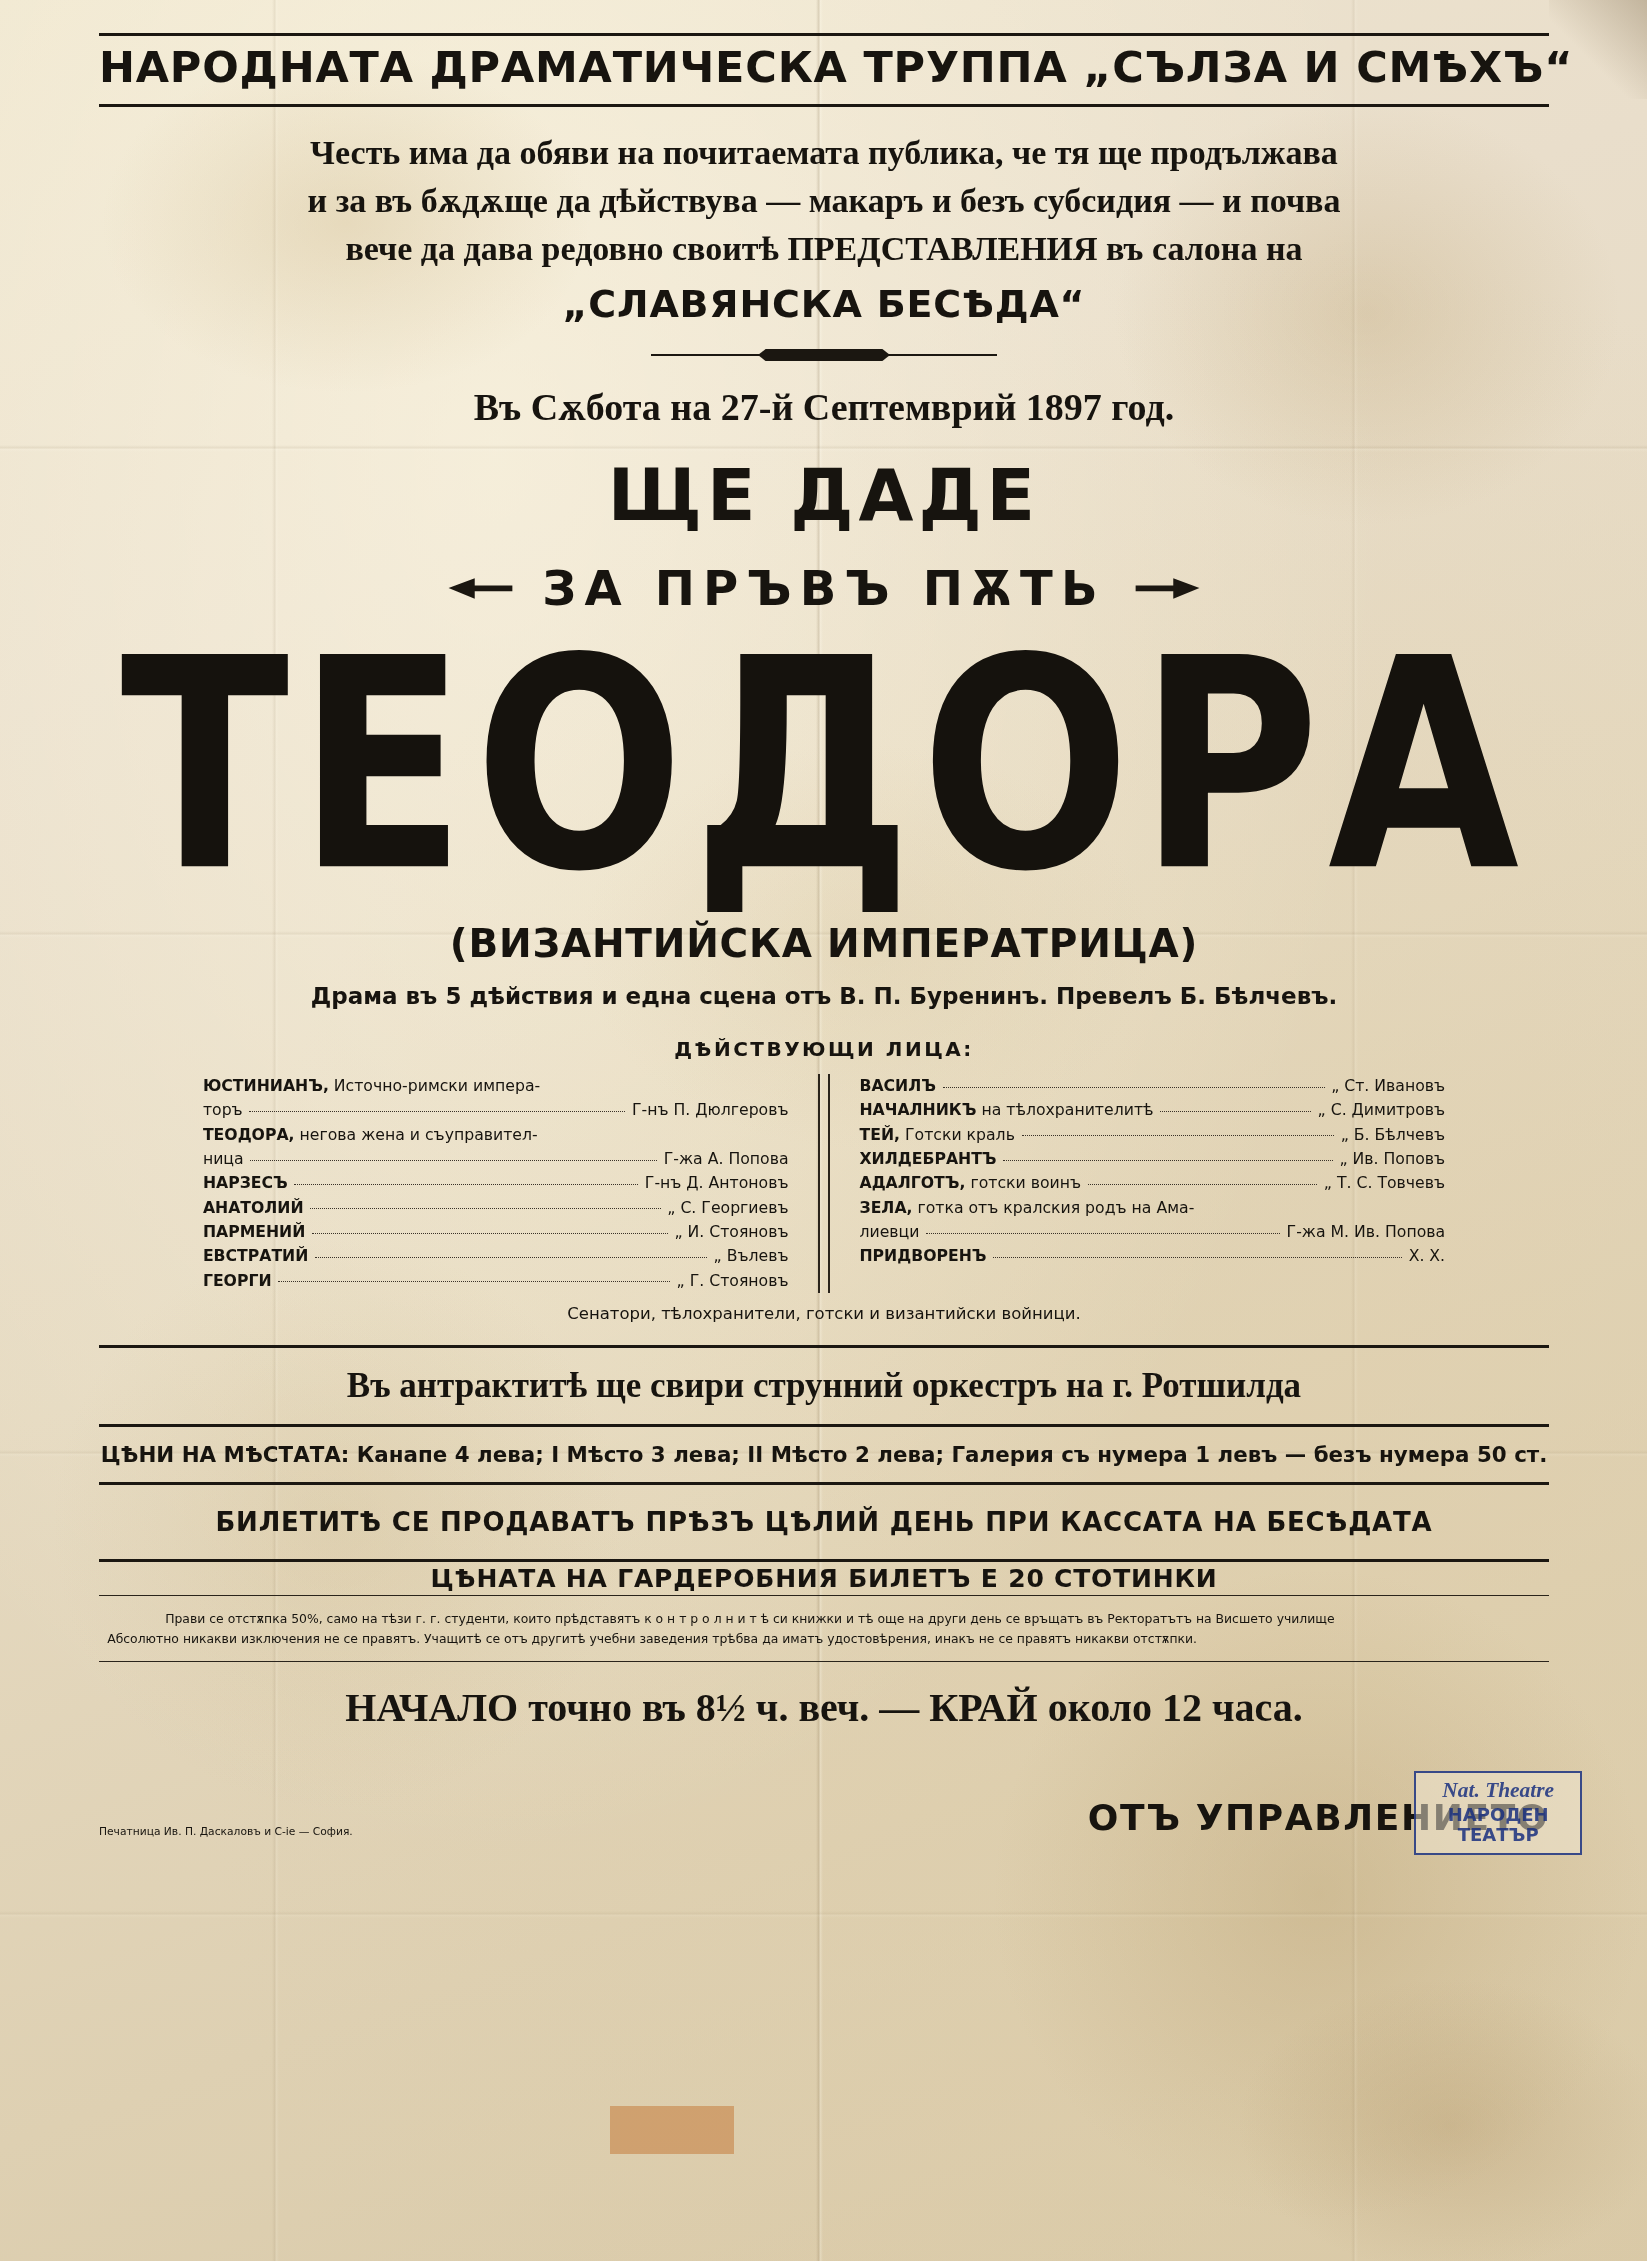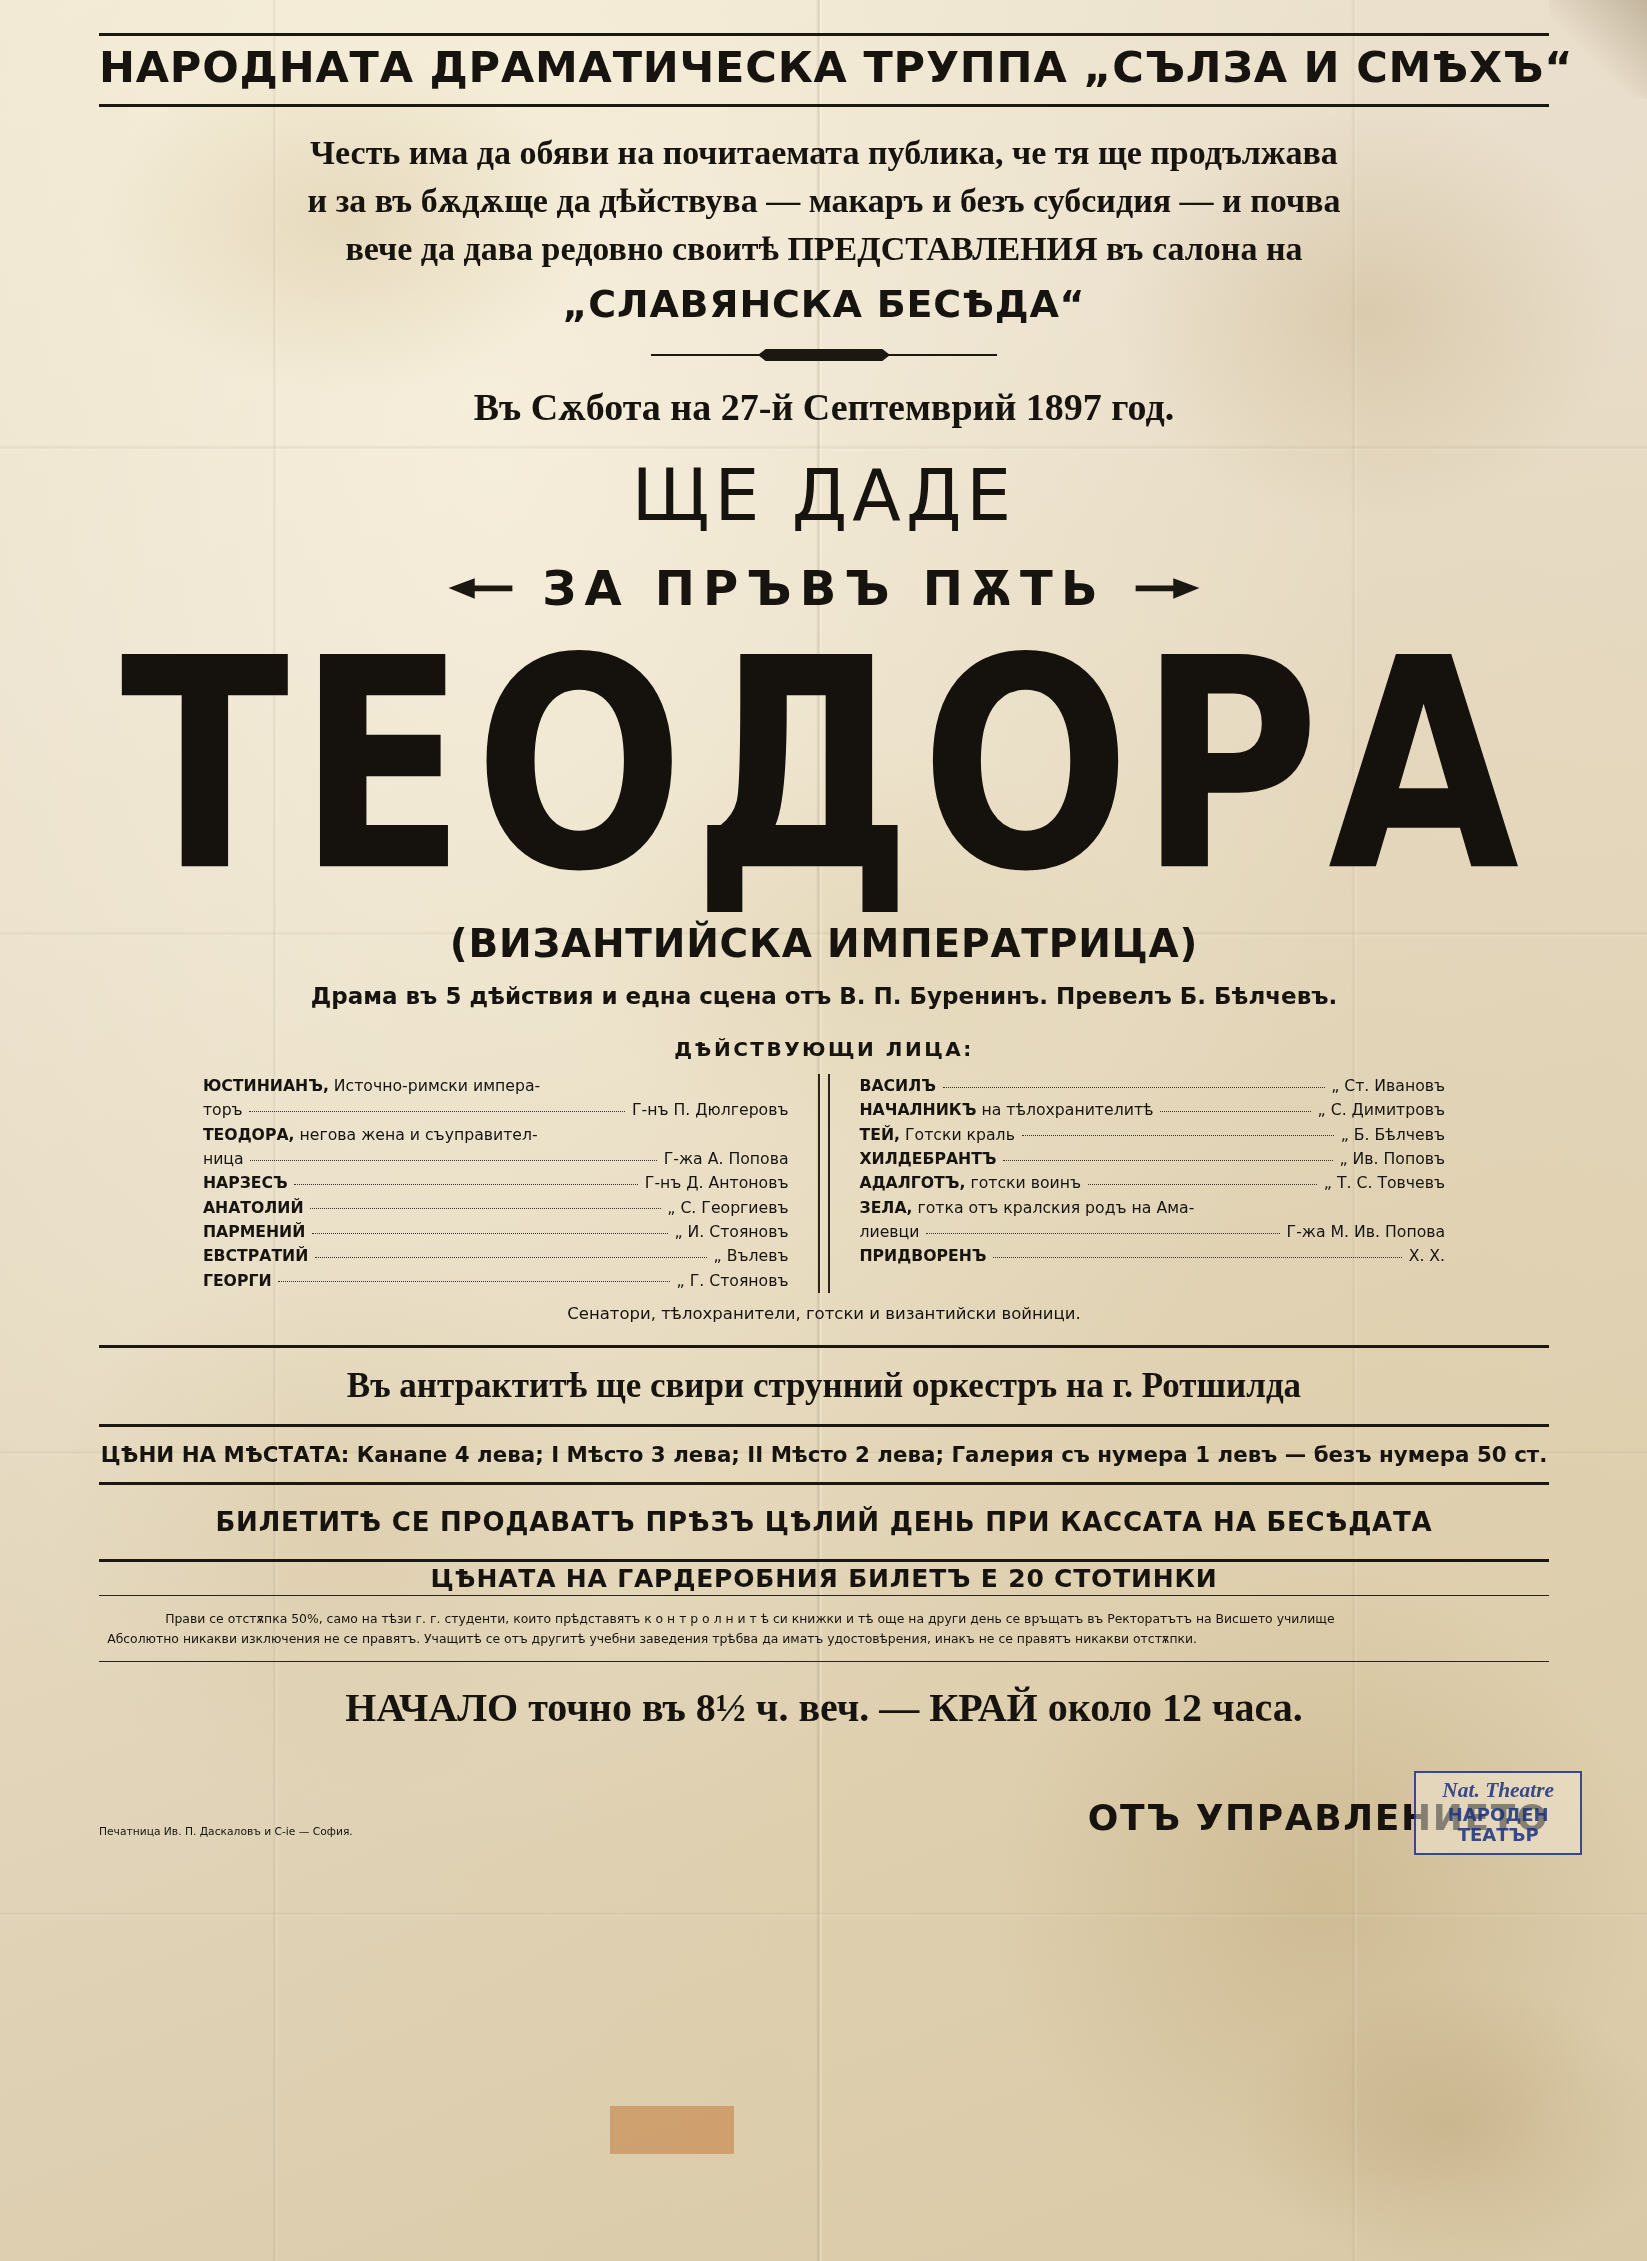--- a/index.html
+++ b/index.html
@@ -107,7 +107,7 @@
 
   .will-give {
     font-family: "DejaVu Sans", sans-serif;
-    font-weight: 400;
+    font-weight: 700;
     font-size: 71px;
     letter-spacing: 5px;
     margin: 8.2px 0 23px 0;

